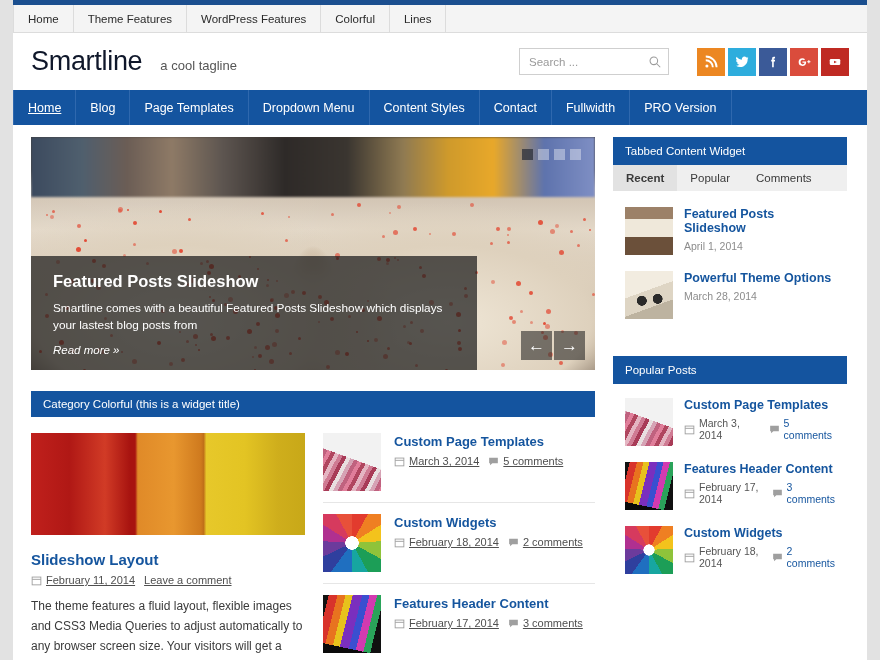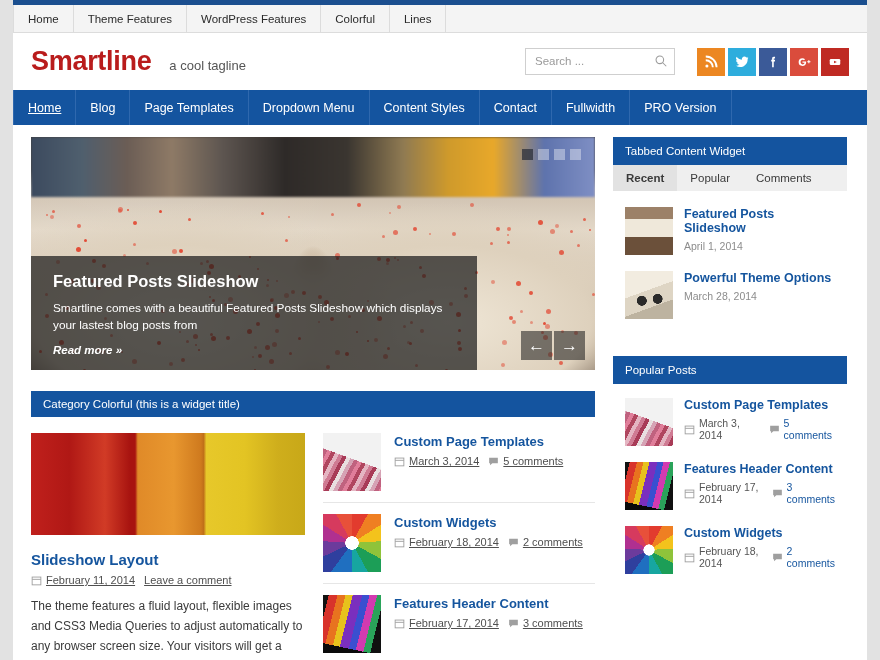--- a/index.html
+++ b/index.html
@@ -46,7 +46,7 @@
   }
   .brand { display: flex; align-items: baseline; gap: 18px; }
   .site-title {
-    font-size: 27px; font-weight: bold; color: #b91c1c;
+    font-size: 27px; font-weight: normal; color: #0f172a;
     letter-spacing: -0.3px;
   }
   .site-tagline { font-size: 13px; color: #555; }

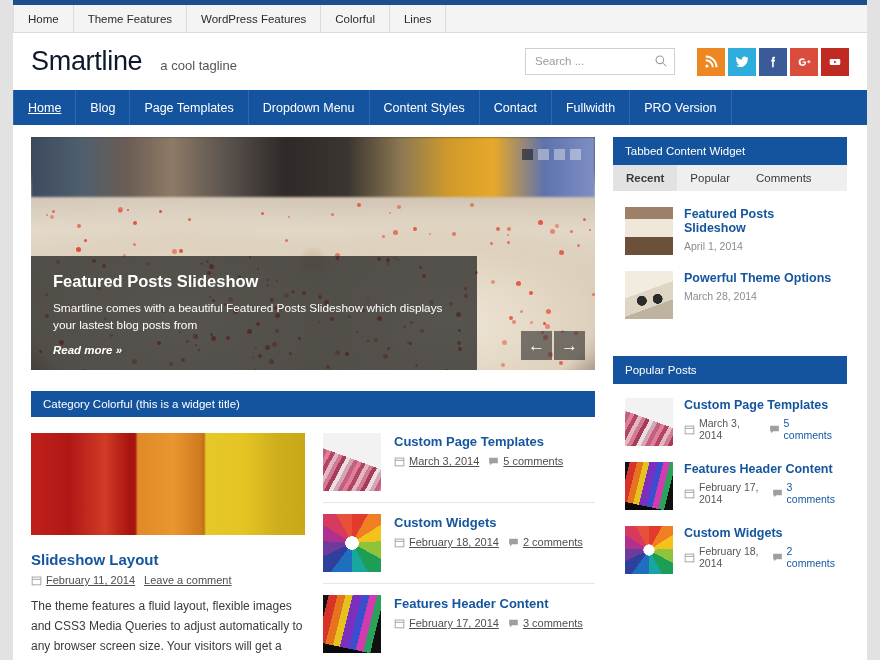--- a/index.html
+++ b/index.html
@@ -52,7 +52,7 @@
   .site-tagline { font-size: 13px; color: #555; }
 
   .header-right {
-    margin-left: auto; display: flex; gap: 22px;
+    margin-left: auto; display: flex; align-items: center; gap: 28px;
   }
   .searchbox {
     width: 150px; height: 27px;

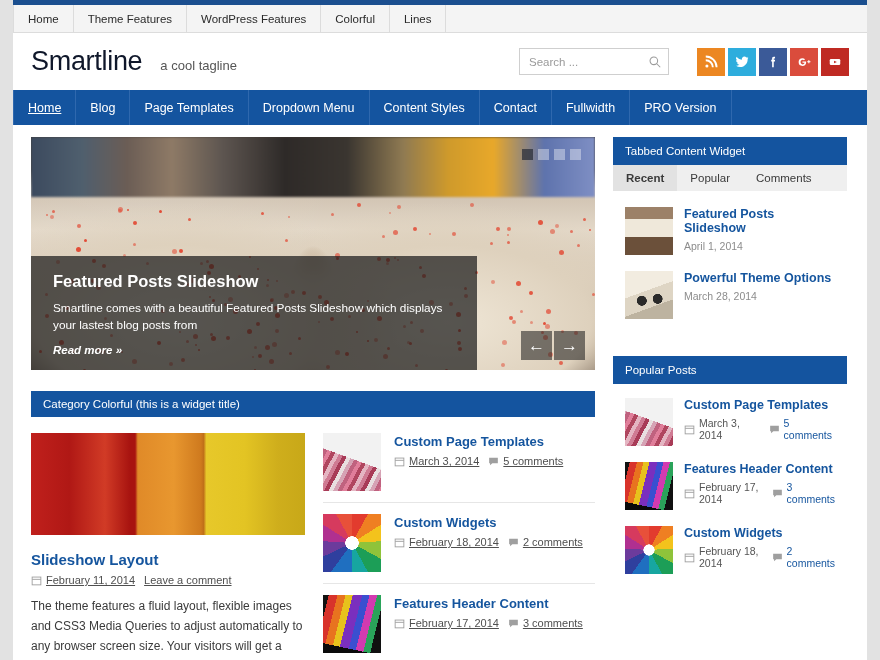--- a/index.html
+++ b/index.html
@@ -147,7 +147,7 @@
   }
   .slide-caption h2 { font-size: 16.5px; font-weight: bold; margin-bottom: 9px; }
   .slide-caption p { font-size: 11.8px; line-height: 1.5; margin-bottom: 9px; max-width: 400px; }
-  .slide-caption .readmore { font-size: 11.5px; font-style: italic; cursor: pointer; font-weight: bold; }
+  .slide-caption .readmore { font-size: 11.5px; font-style: italic; cursor: pointer; }
 
   .slider-arrows {
     position: absolute; right: 10px; bottom: 10px; display: flex; gap: 2px; z-index: 4;

